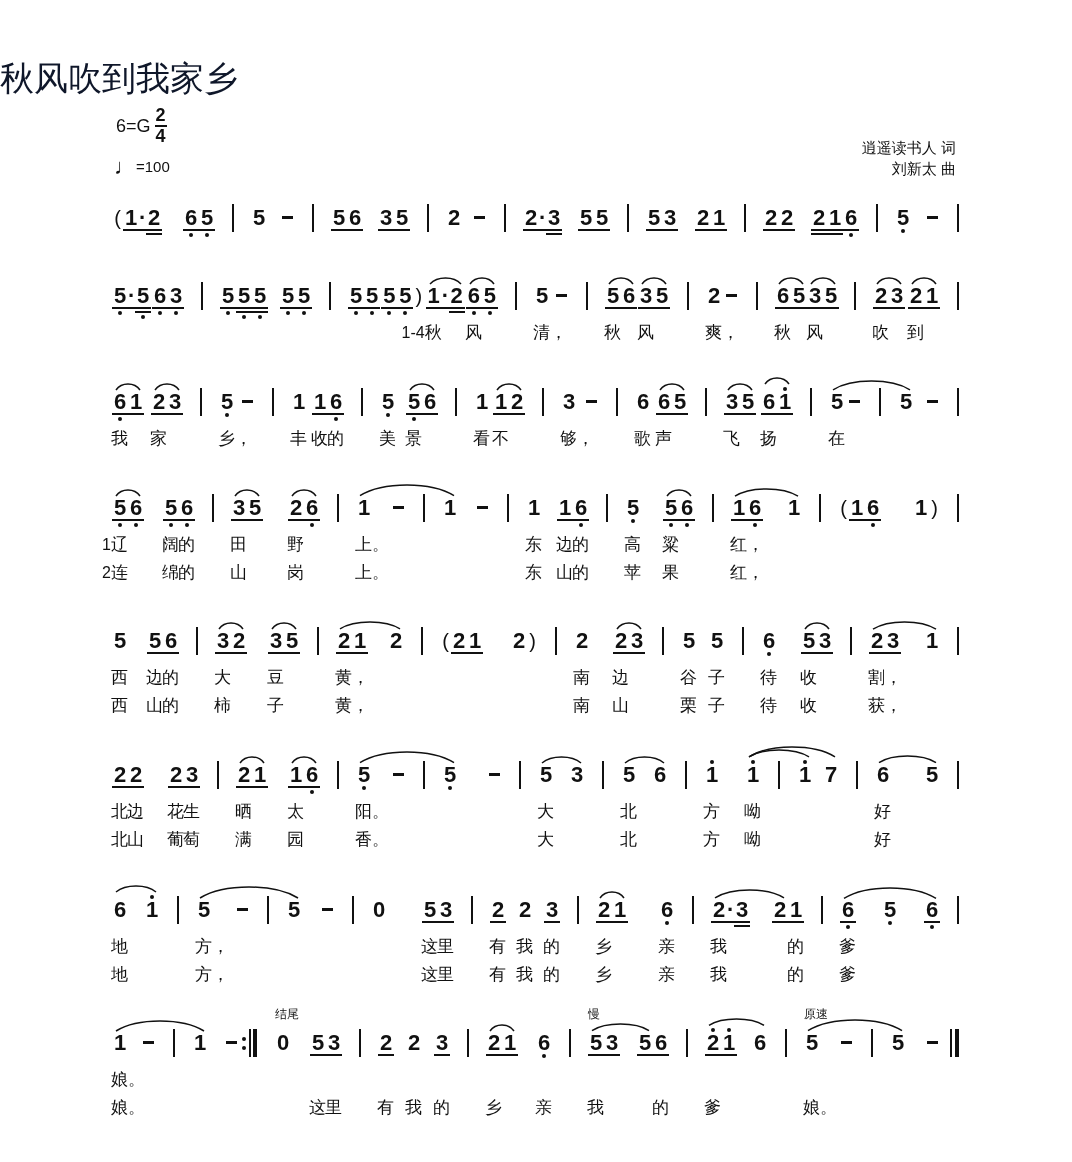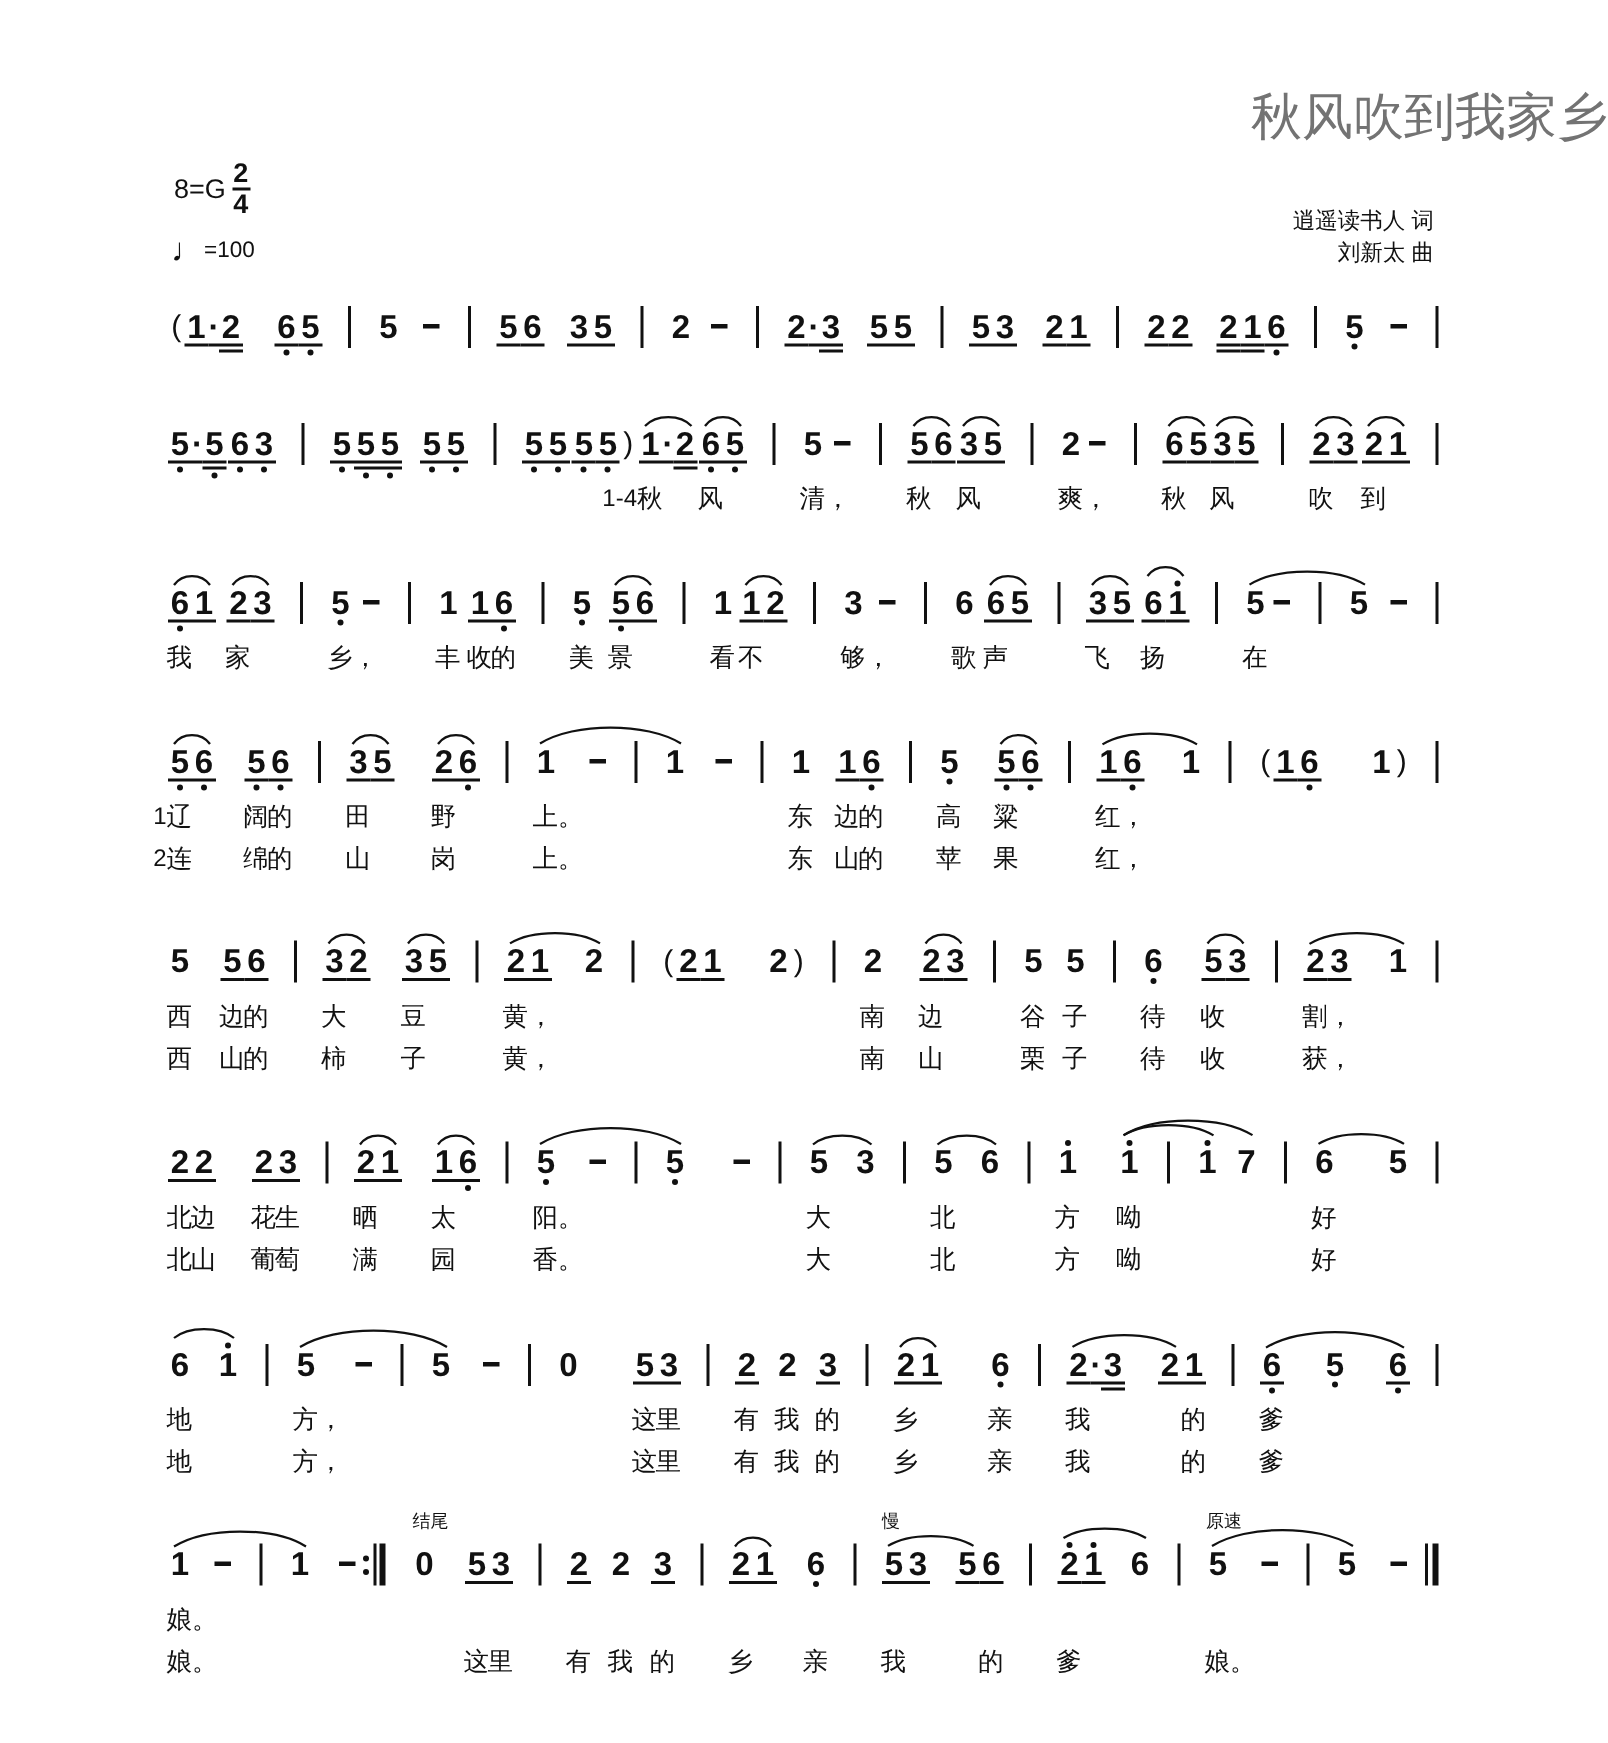--- a/index.html
+++ b/index.html
@@ -4,7 +4,7 @@
 <style>
 html,body{margin:0;padding:0;background:#fff;}
 #page{position:relative;width:1072px;height:1162px;background:#fff;color:#111;font-family:"Liberation Sans","DejaVu Sans",sans-serif;overflow:hidden;}
-.title{position:absolute;left:0;top:56px;width:1072px;text-align:right;font-size:34px;line-height:44px;color:#737373;font-weight:normal;}
+.title{position:absolute;left:0;top:56px;width:1072px;text-align:left;font-size:34px;line-height:44px;color:#0f172a;font-weight:normal;}
 .key{position:absolute;left:116px;top:103px;height:46px;display:flex;align-items:center;}
 .key-label{font-size:18px;line-height:22px;}
 .timesig{display:inline-flex;flex-direction:column;align-items:center;margin-left:4px;font-weight:bold;font-size:18px;line-height:19px;}

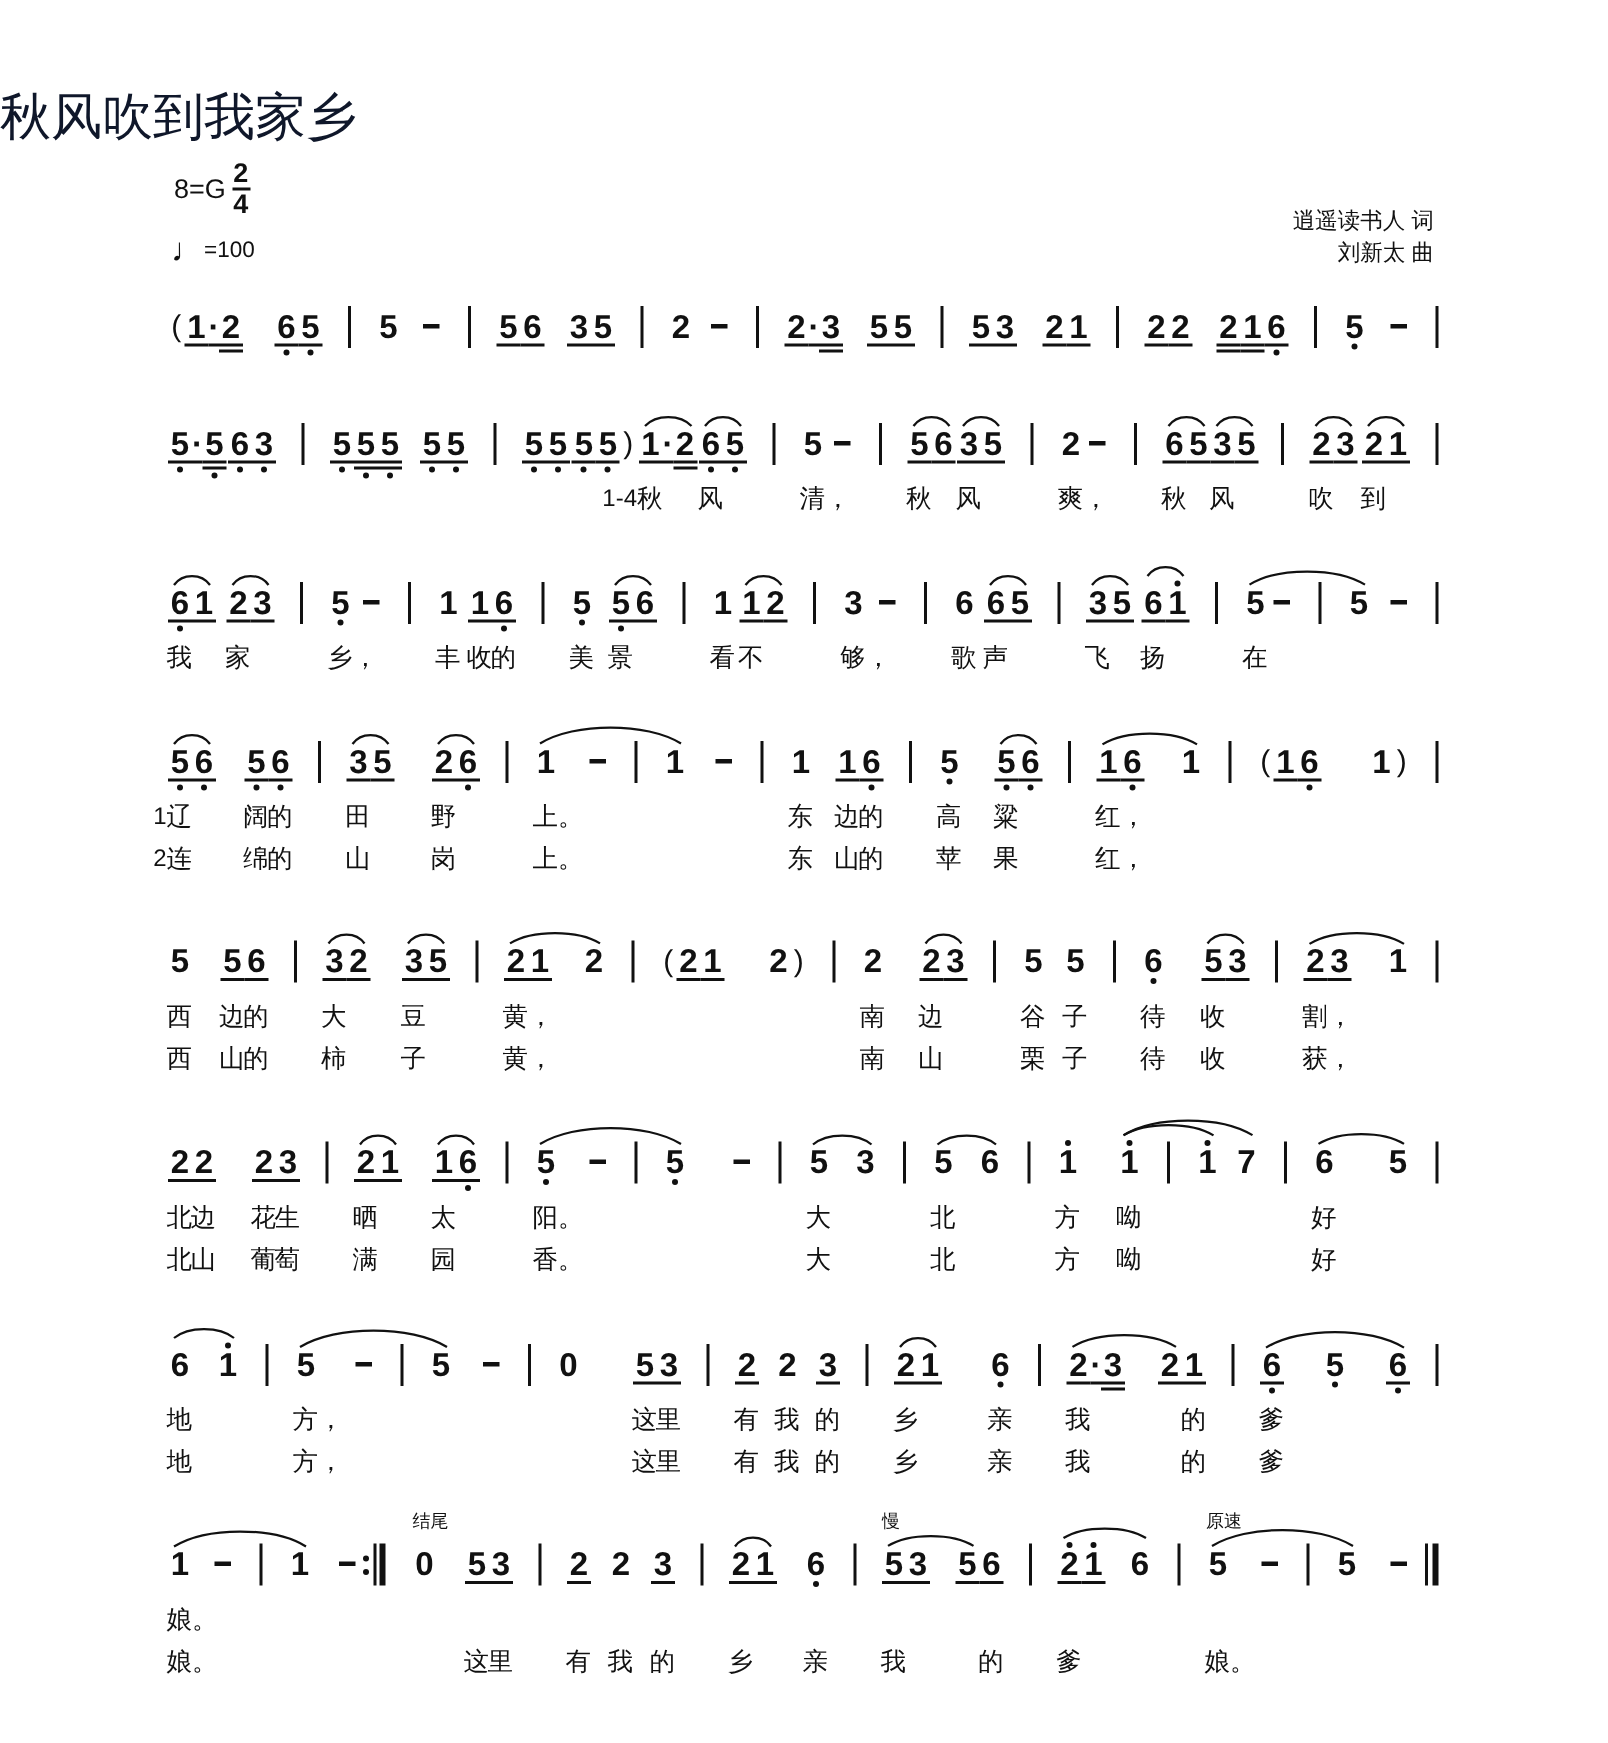--- a/index.html
+++ b/index.html
@@ -52,7 +52,7 @@
   <div class="title">秋风吹到我家乡</div>
 
   <div class="key">
-    <span class="key-label">8=G</span>
+    <span class="key-label">6=G</span>
     <span class="timesig">
       <span class="ts-num">2</span>
       <span class="ts-den">4</span>

